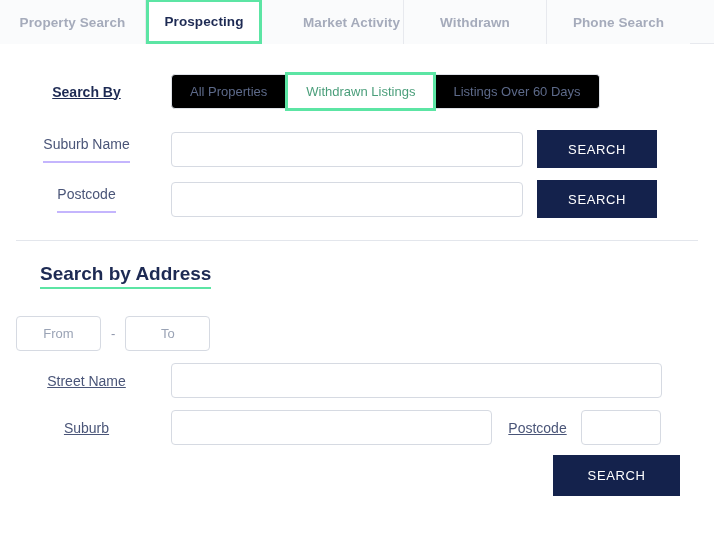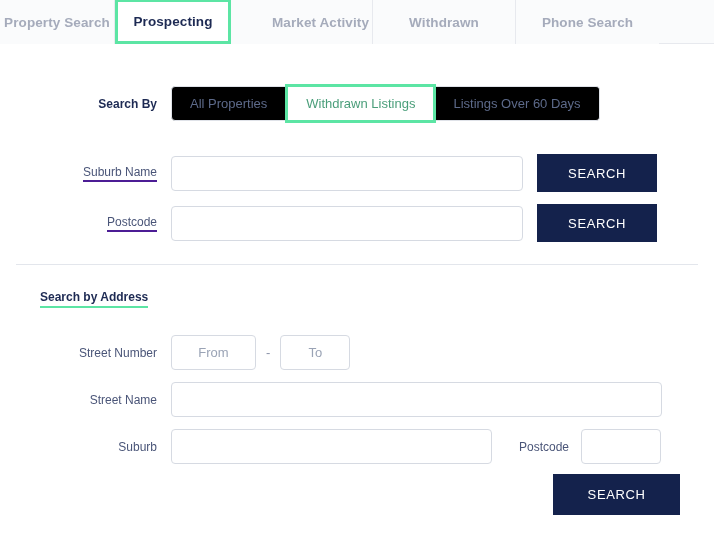--- a/index.html
+++ b/index.html
@@ -37,7 +37,7 @@
     height: 44px;
     letter-spacing: 0.1px;
   }
-  .tab.w1 { width: 115px; }
+  .tab.w1 { width: 146px; }
   .tab.w2 { width: 116px; }
   .tab.w3 { width: 142px; padding-left: 38px; }
   .tab.w4 { width: 143px; }

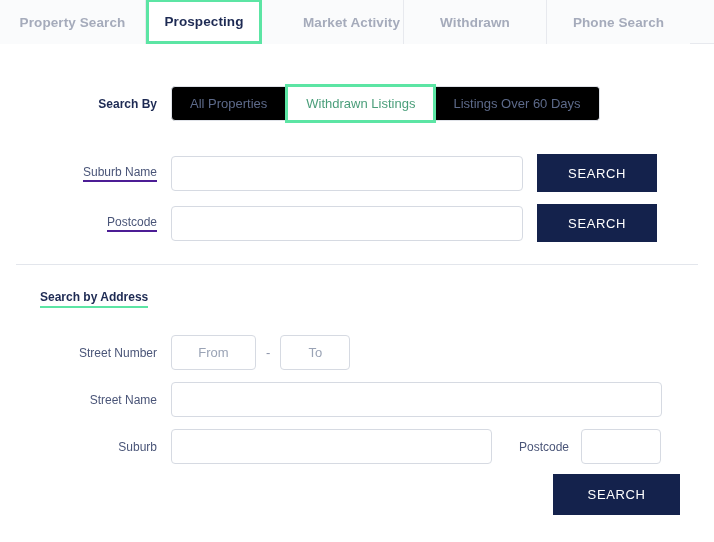--- a/index.html
+++ b/index.html
@@ -66,11 +66,12 @@
   }
 
   .lbl {
-    text-align: right;
-    font-size: 12px;
+    text-align: center;
+    font-size: 14px;
     color: #4a5578;
     box-sizing: border-box;
     padding-right: 14px;
+    text-decoration: underline;
   }
   .lbl.bold {
     font-weight: bold;

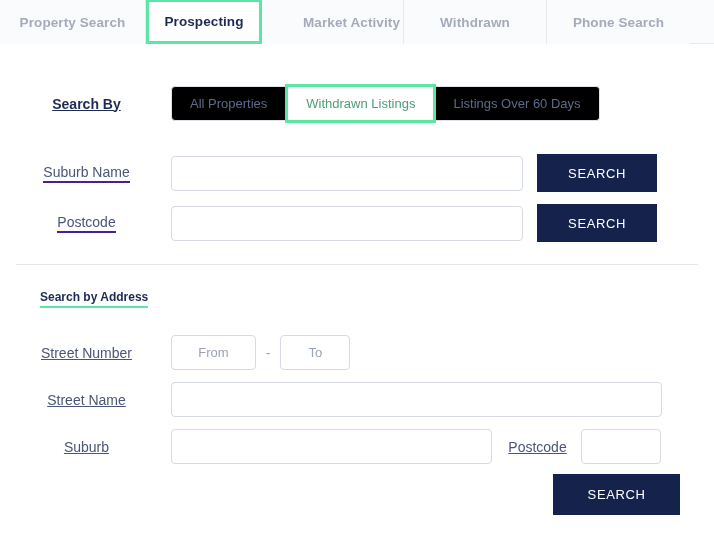--- a/index.html
+++ b/index.html
@@ -114,7 +114,7 @@
     color: #4a9e7a;
     height: 39px;
     border-radius: 0;
-    margin: 12px -1px;
+    margin: 0 -1px;
     position: relative;
     z-index: 2;
   }

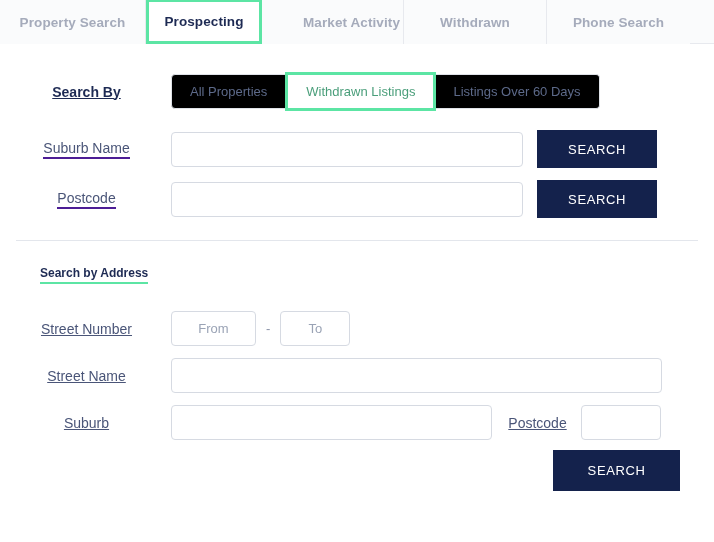--- a/index.html
+++ b/index.html
@@ -79,8 +79,8 @@
   }
   .lbl-ul {
     display: inline-block;
-    border-bottom: 2px solid #4c1d95;
-    padding-bottom: 1px;
+    border-bottom: 2px solid #c4b5fd;
+    padding-bottom: 9px;
   }
 
   

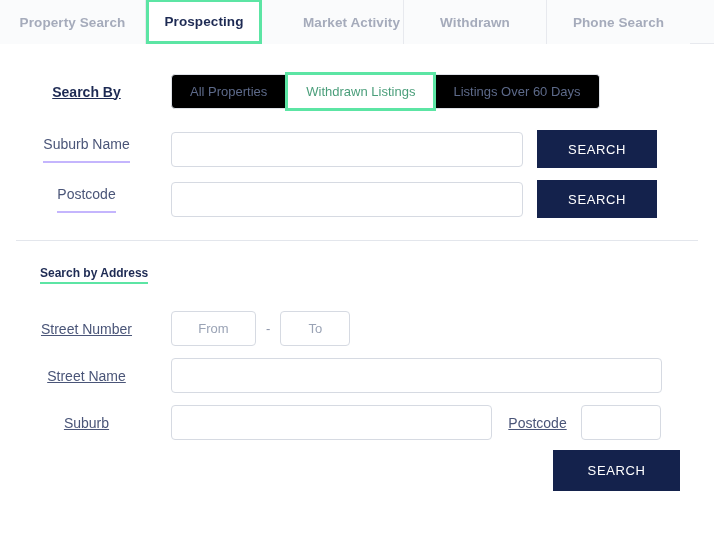--- a/index.html
+++ b/index.html
@@ -164,7 +164,7 @@
   }
 
   .addr-title {
-    font-size: 12px;
+    font-size: 19px;
     font-weight: bold;
     color: #1d2a53;
     display: inline-block;

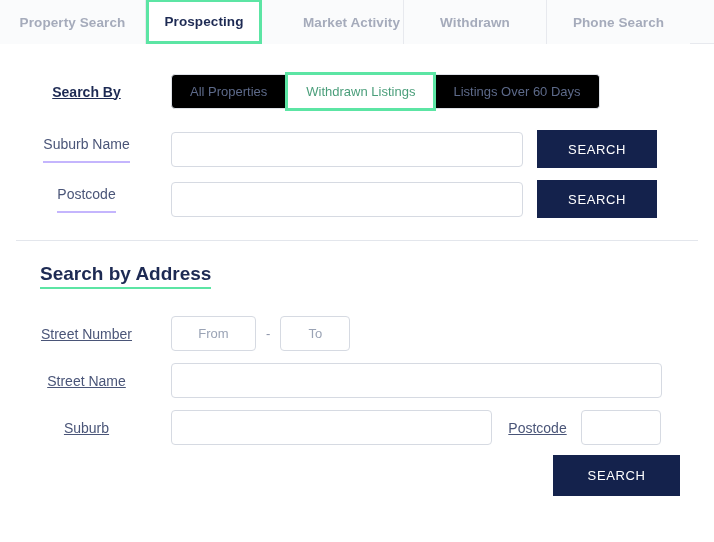--- a/index.html
+++ b/index.html
@@ -245,7 +245,6 @@
 
     
     <div class="row" style="margin-top:27px;margin-bottom:12px;">
-      <div class="lbl" style="width:155px;">Street Number</div>
       <input class="inp center" style="width: 85px;" type="text" placeholder="From">
       <span class="dash">-</span>
       <input class="inp center" style="width: 70px;" type="text" placeholder="To">

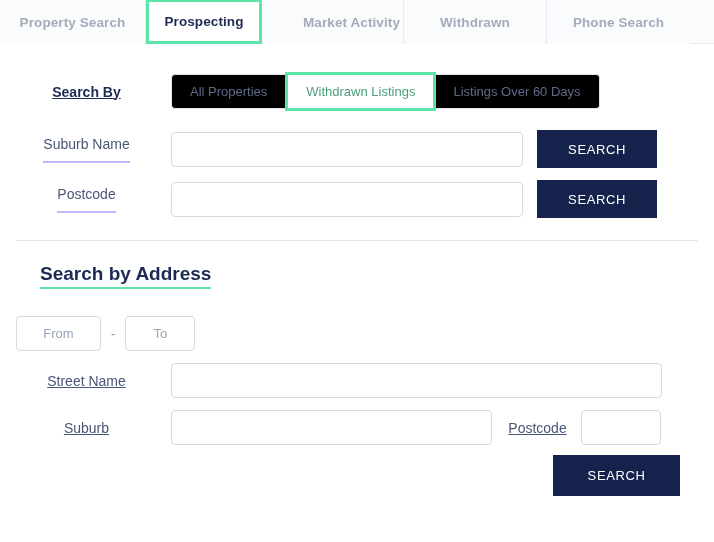--- a/index.html
+++ b/index.html
@@ -247,7 +247,7 @@
     <div class="row" style="margin-top:27px;margin-bottom:12px;">
       <input class="inp center" style="width: 85px;" type="text" placeholder="From">
       <span class="dash">-</span>
-      <input class="inp center" style="width: 70px;" type="text" placeholder="To">
+      <input class="inp center" style="width: 85px;" type="text" placeholder="To">
     </div>
 
     

